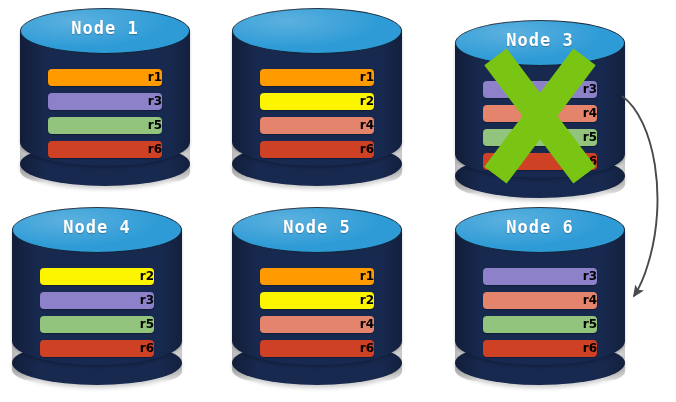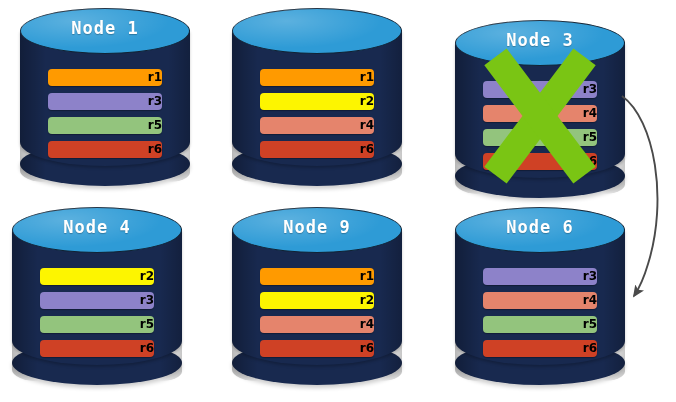--- a/index.html
+++ b/index.html
@@ -267,7 +267,7 @@
         <div class="cyl-right-shade"></div>
         <div class="cyl-top"></div>
         <div class="cyl-top-shade"></div>
-        <div class="node-title">Node 9</div>
+        <div class="node-title">Node 5</div>
         <div class="rows">
           <div class="row" style="background: rgb(255, 154, 0);">
             <span class="row-label">r1</span>

